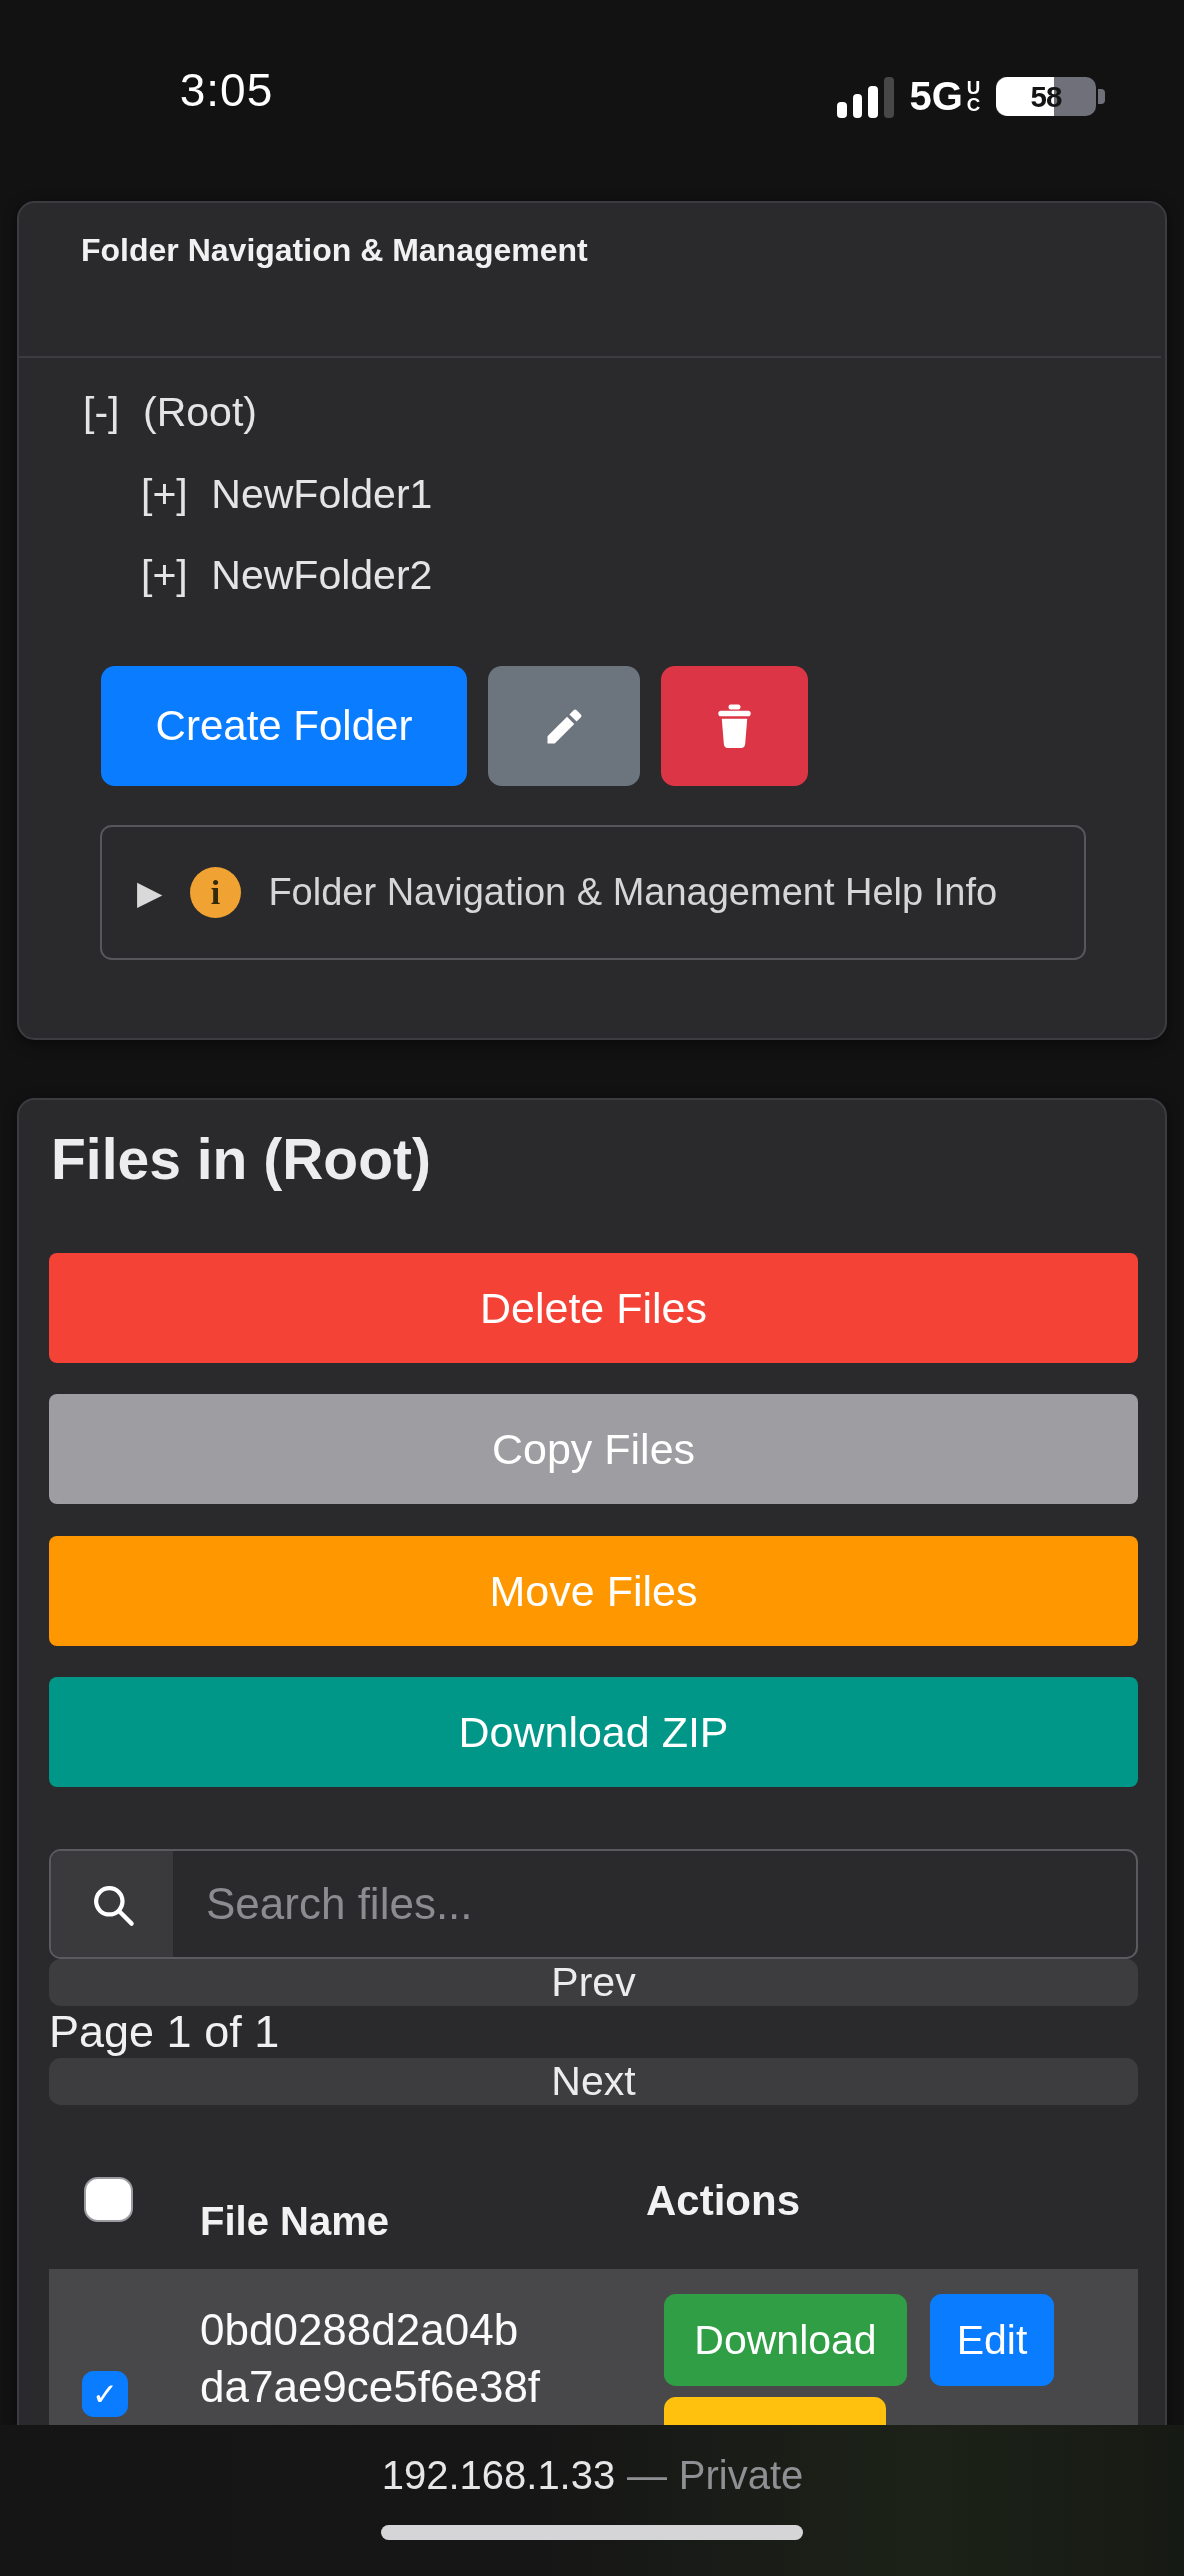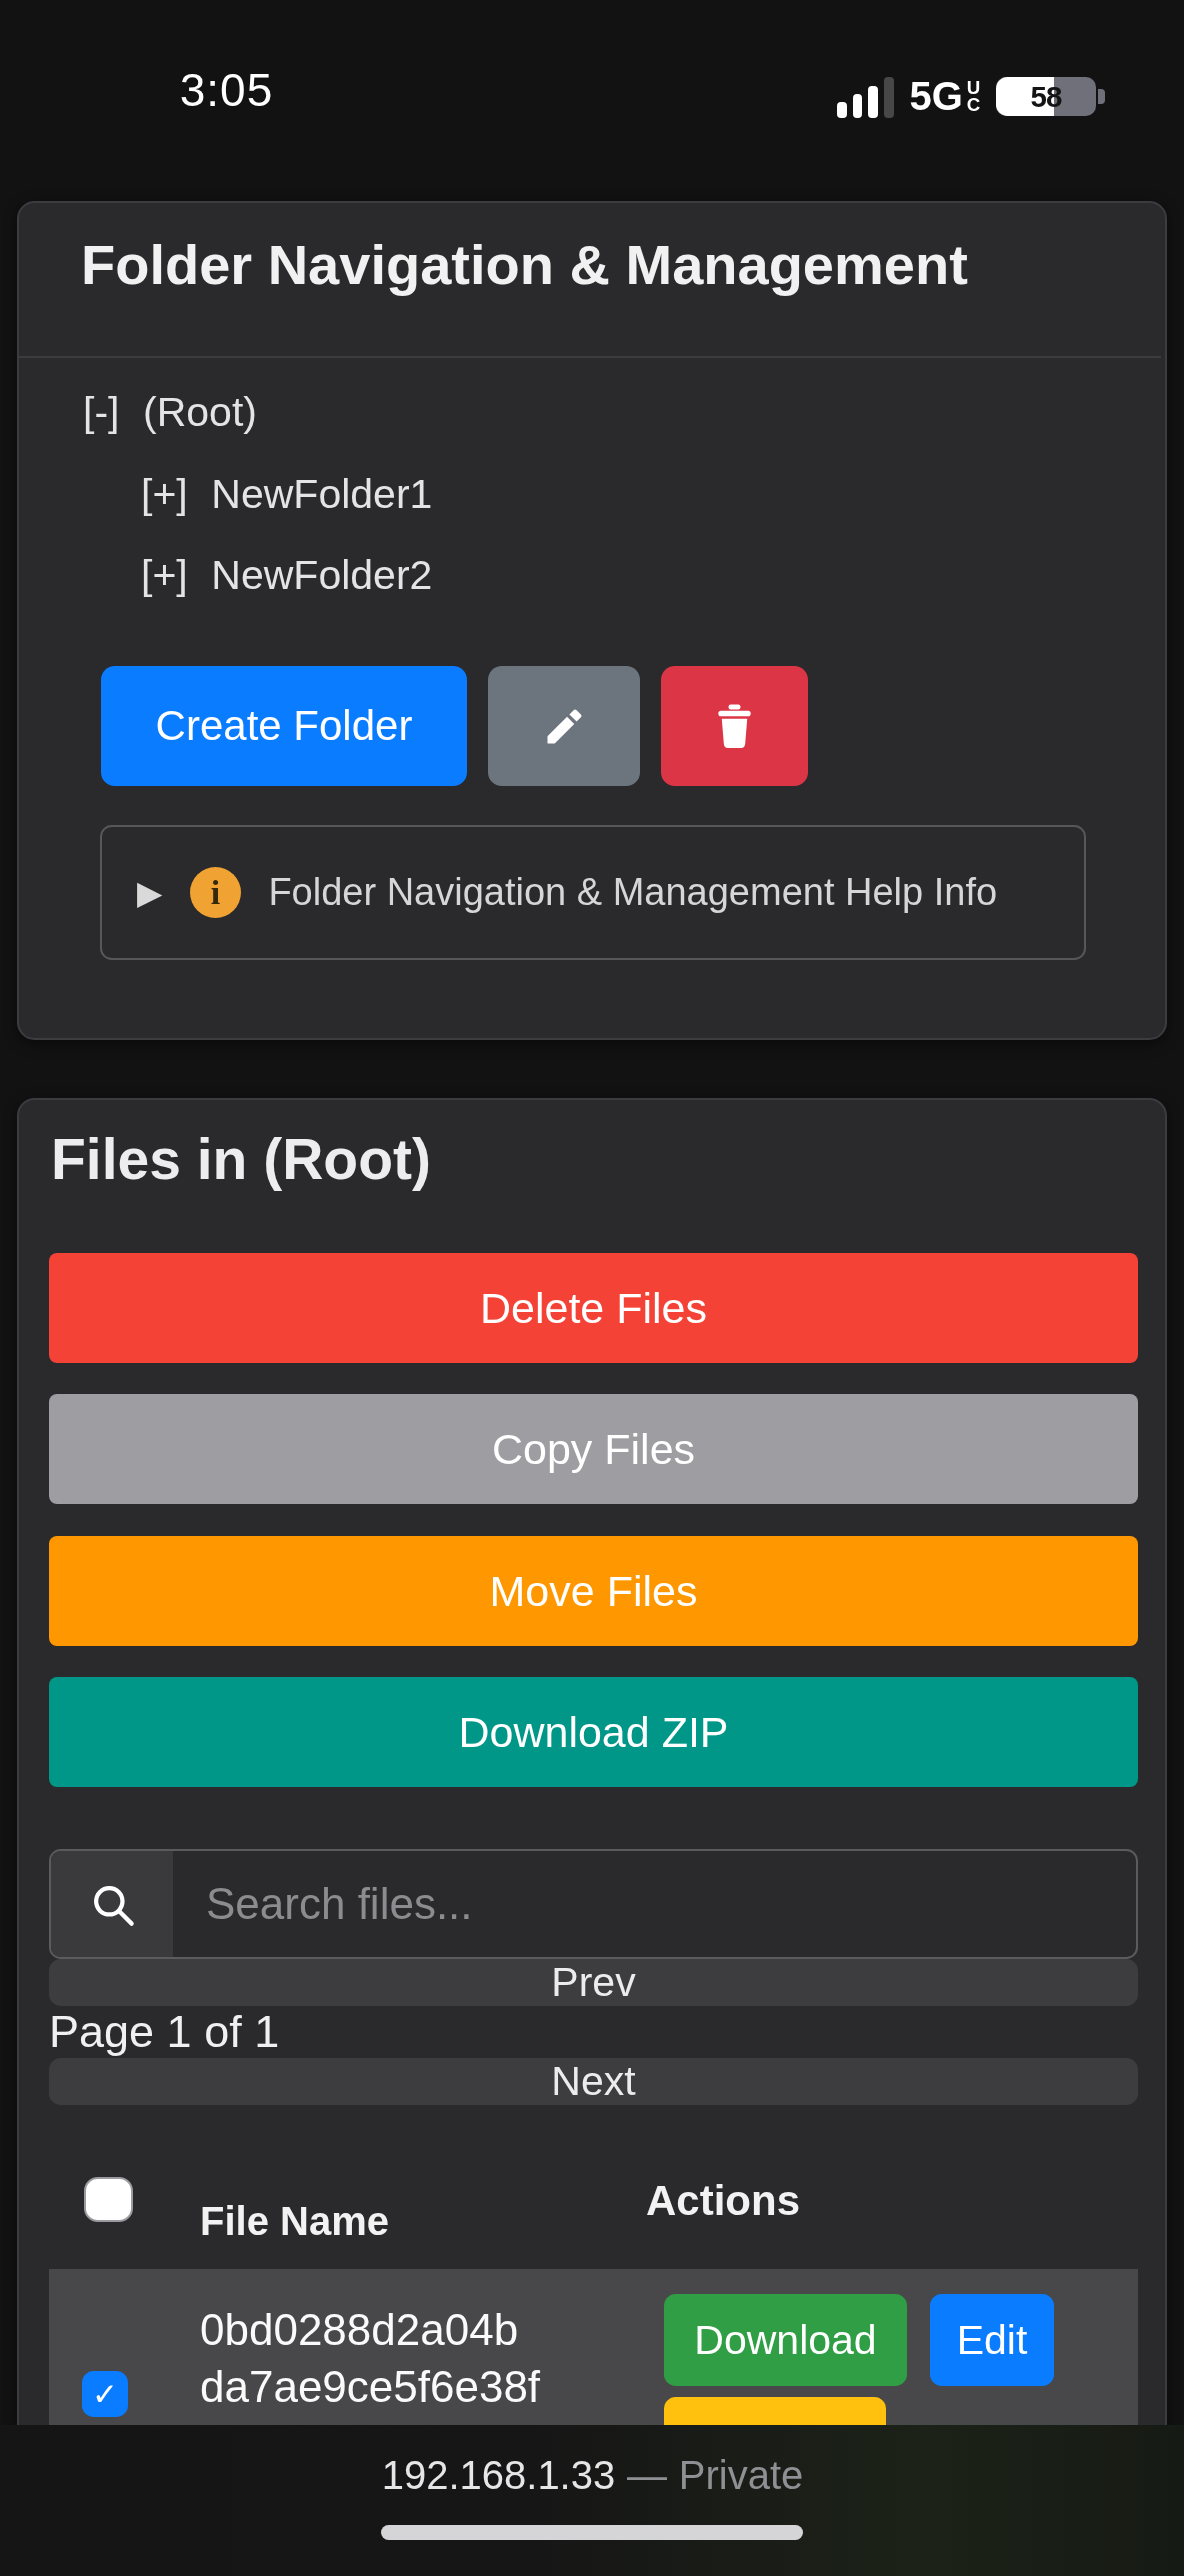--- a/index.html
+++ b/index.html
@@ -37,7 +37,7 @@
   #card-folders{left:16.7px;top:201px;width:1146px;height:835px;}
   #card-files{left:16.7px;top:1098px;width:1146px;height:1478px;}
 
-  .card1-title{left:81px;top:232px;font-size:56px;font-weight:700;color:#f1f1f2;}
+  .card1-title{left:81px;top:232px;font-size:32px;font-weight:700;color:#f1f1f2;}
   .card1-divider{left:18.7px;top:356px;width:1142px;height:2px;background:#3c3c40;}
 
   .tree-row{display:flex;align-items:center;gap:23.6px;font-size:41px;color:#e4e4e6;}

